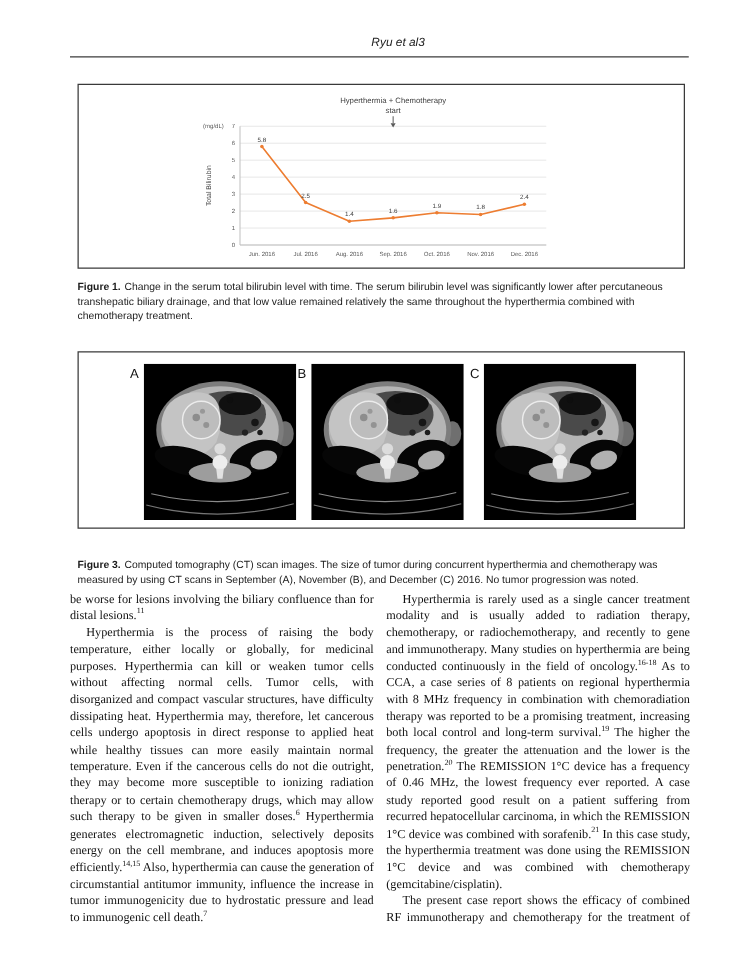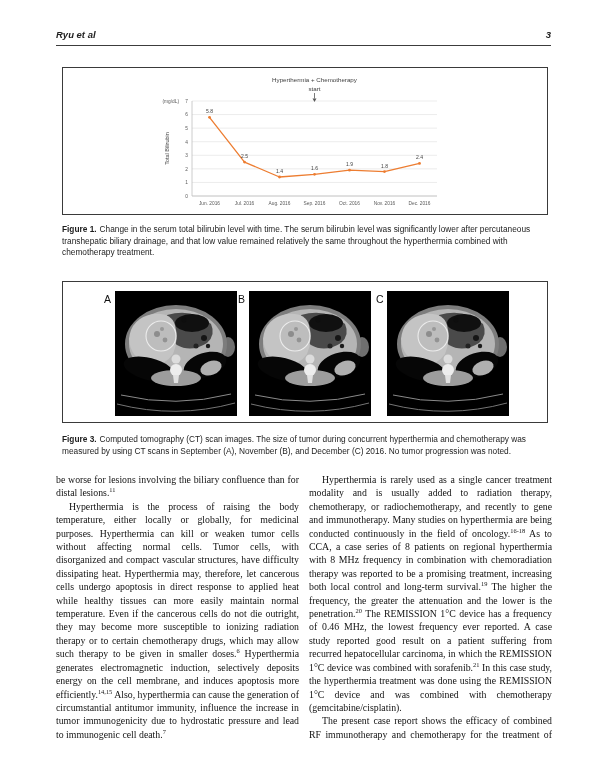--- a/index.html
+++ b/index.html
@@ -8,8 +8,8 @@
   .page{position:relative;width:600px;height:771px;background:#ffffff;overflow:hidden;
         font-family:"Liberation Serif",serif;color:#111;}
   
-  .running-row{position:absolute;left:56px;top:29px;width:495px;display:flex;justify-content:space-between;
-               font-family:"Liberation Sans",sans-serif;font-style:italic;font-weight:bold;
+  .running-row{position:absolute;left:71px;top:29px;width:495px;display:flex;justify-content:center;
+               font-family:"Liberation Sans",sans-serif;font-style:italic;font-weight:normal;
                font-size:9.5px;color:#222;}
   .header-rule{position:absolute;left:56px;top:45px;width:495px;border-top:1.2px solid #3c3c3c;}
   

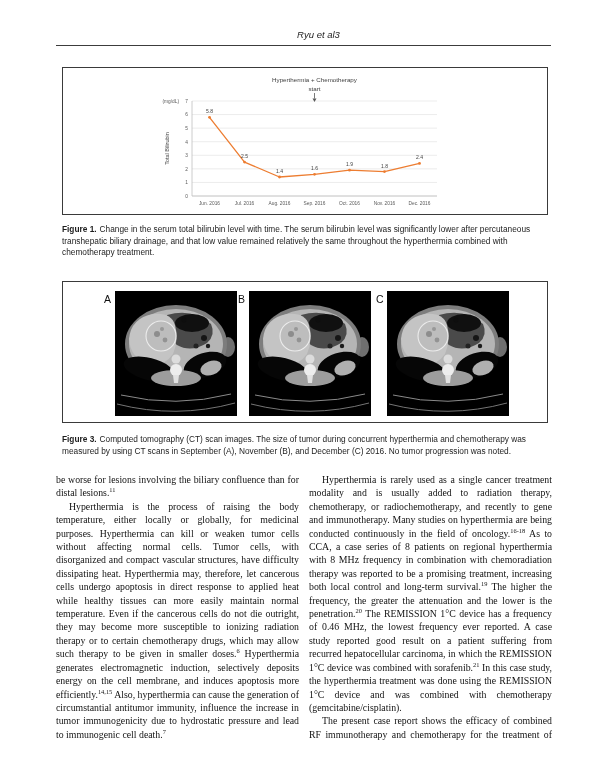--- a/index.html
+++ b/index.html
@@ -21,7 +21,7 @@
   .caption{position:absolute;left:62px;width:486px;font-family:"Liberation Sans",sans-serif;
            font-size:8.3px;line-height:11.6px;color:#1c1c1c;}
   #fig2-caption{top:224px;}
-  #fig3-caption{top:434px;}
+  #fig3-caption{top:446px;}
   .caption b{margin-right:3px;}
   
   .ct-panel{position:absolute;top:9px;width:122px;height:125px;}

